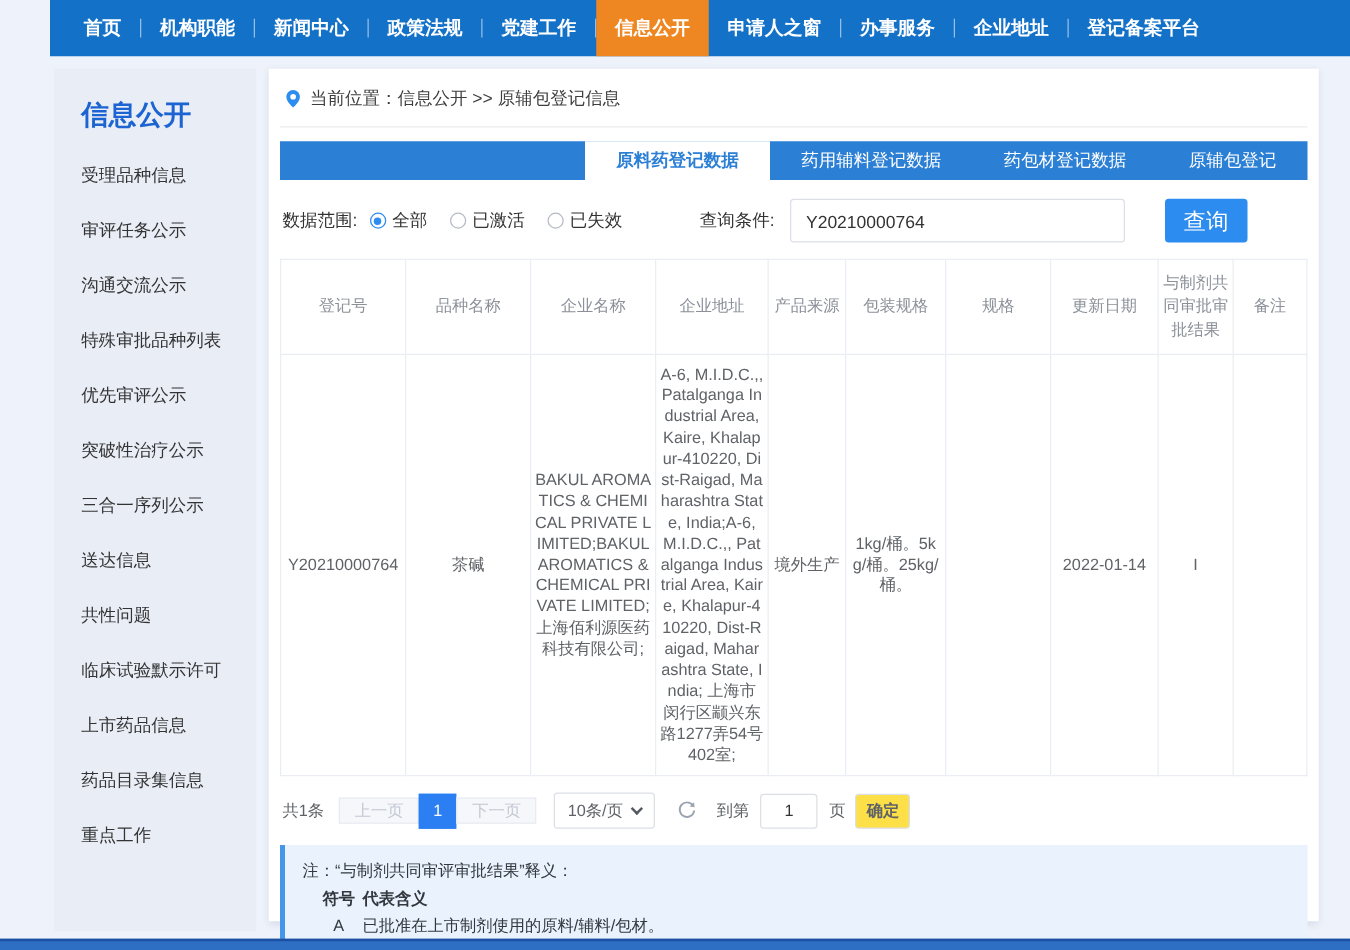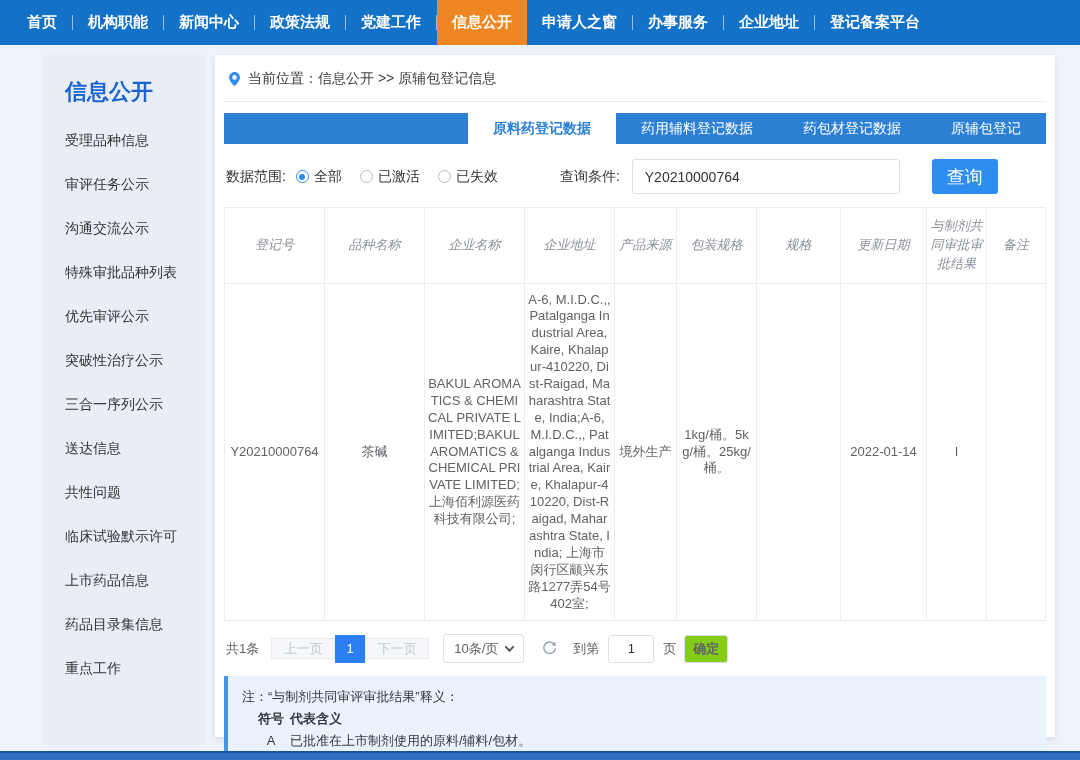--- a/index.html
+++ b/index.html
@@ -11,7 +11,7 @@
   }
 
   
-  .topnav { height:45px; background:#1471c8; display:flex; align-items:center; padding-left:12px; }
+  .topnav { height:45px; background:#1471c8; display:flex; align-items:center; padding-left:12px;margin-left:40px; }
   .nav-item { color:#fff; font-size:15px; font-weight:bold; padding:0 15px; height:45px;
               display:flex; align-items:center; cursor:pointer; white-space:nowrap; }
   .nav-item.active { background:#ee8722; }

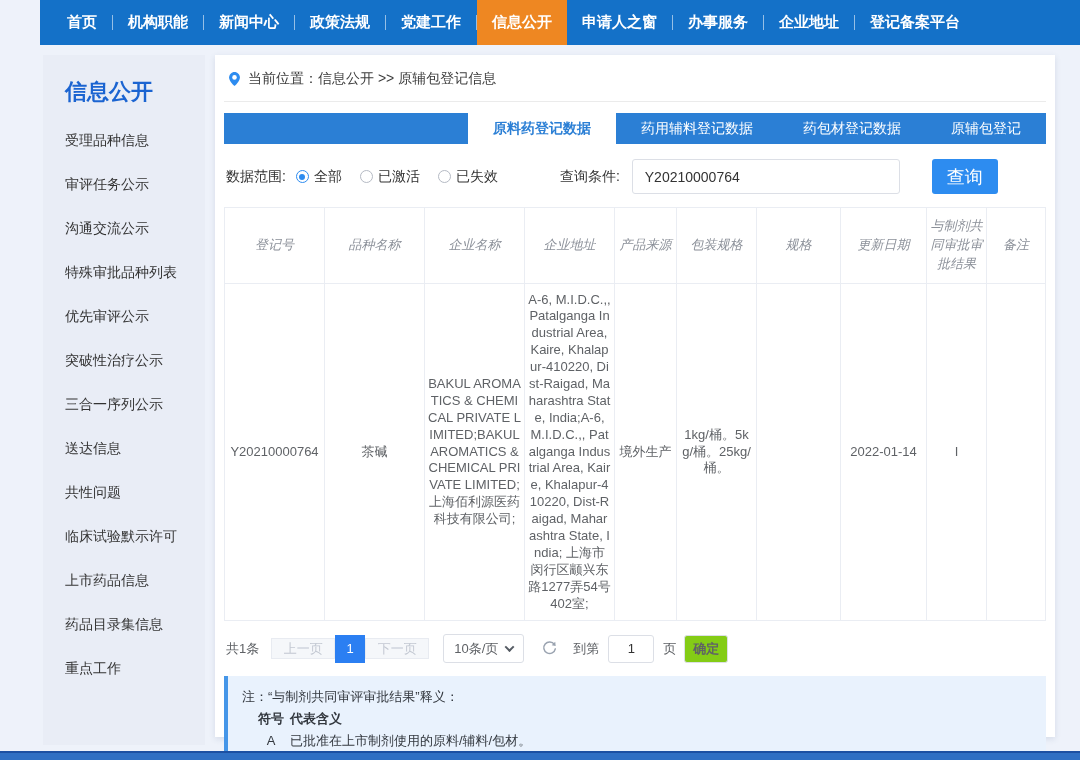--- a/index.html
+++ b/index.html
@@ -51,7 +51,7 @@
   
   .data-table { width:100%; border-collapse:collapse; table-layout:fixed; margin-top:2px; }
   .data-table th { border:1px solid #eaedf3; color:#8b9099; font-weight:normal; font-size:13px;
-                   padding:9px 3px; line-height:1.45;font-style:italic; }
+                   padding:9px 3px; line-height:1.45; }
   .data-table td { border:1px solid #eaedf3; color:#5f6266; font-size:13px; text-align:center;
                    vertical-align:middle; padding:8px 3px; line-height:1.3; word-break:break-all; }
 

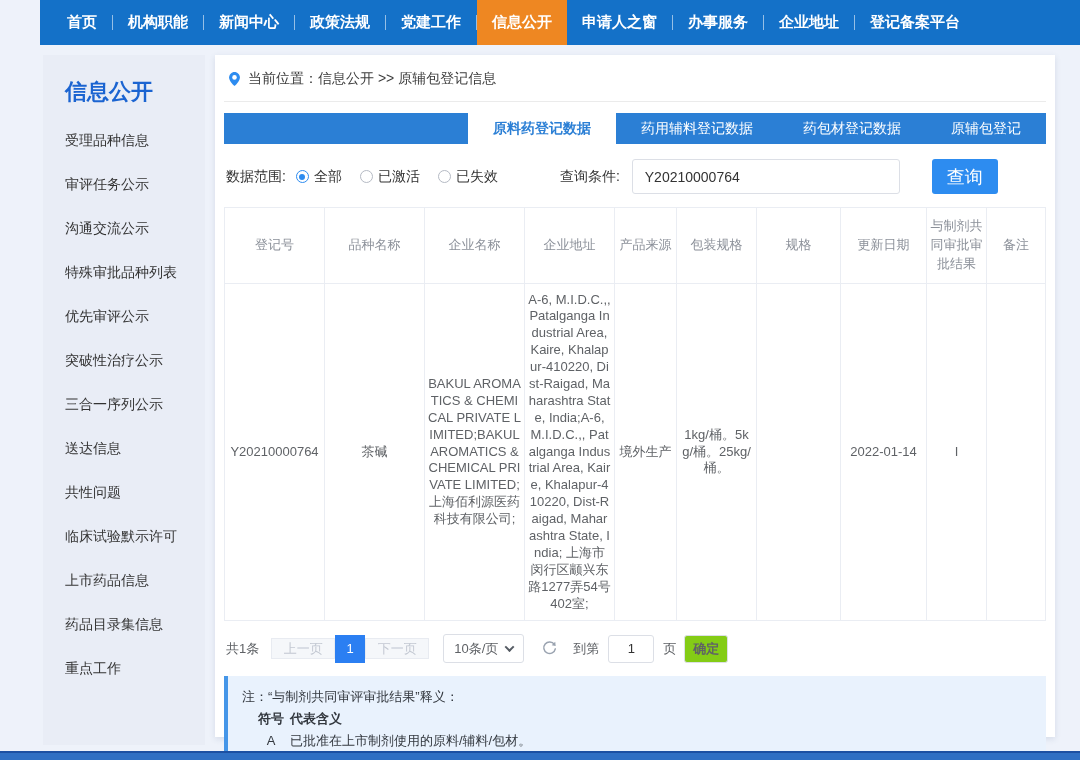--- a/index.html
+++ b/index.html
@@ -70,7 +70,7 @@
   .goto-input { width:46px; height:28px; border:1px solid #dcdfe6; border-radius:3px; text-align:center;
                 font-size:13px; color:#333; margin:0 9px; font-family:inherit; outline:none; }
   .goto-suffix { margin-right:8px; }
-  .confirm-btn { width:44px; height:28px; background:#84cc16; border:1px solid #dcdfe6; border-radius:3px;
+  .confirm-btn { width:44px; height:28px; background:#fde047; border:1px solid #dcdfe6; border-radius:3px;
                  font-size:13px; color:#5f6266; cursor:pointer; font-family:Liberation Serif, serif; font-weight:bold; }
 
   

